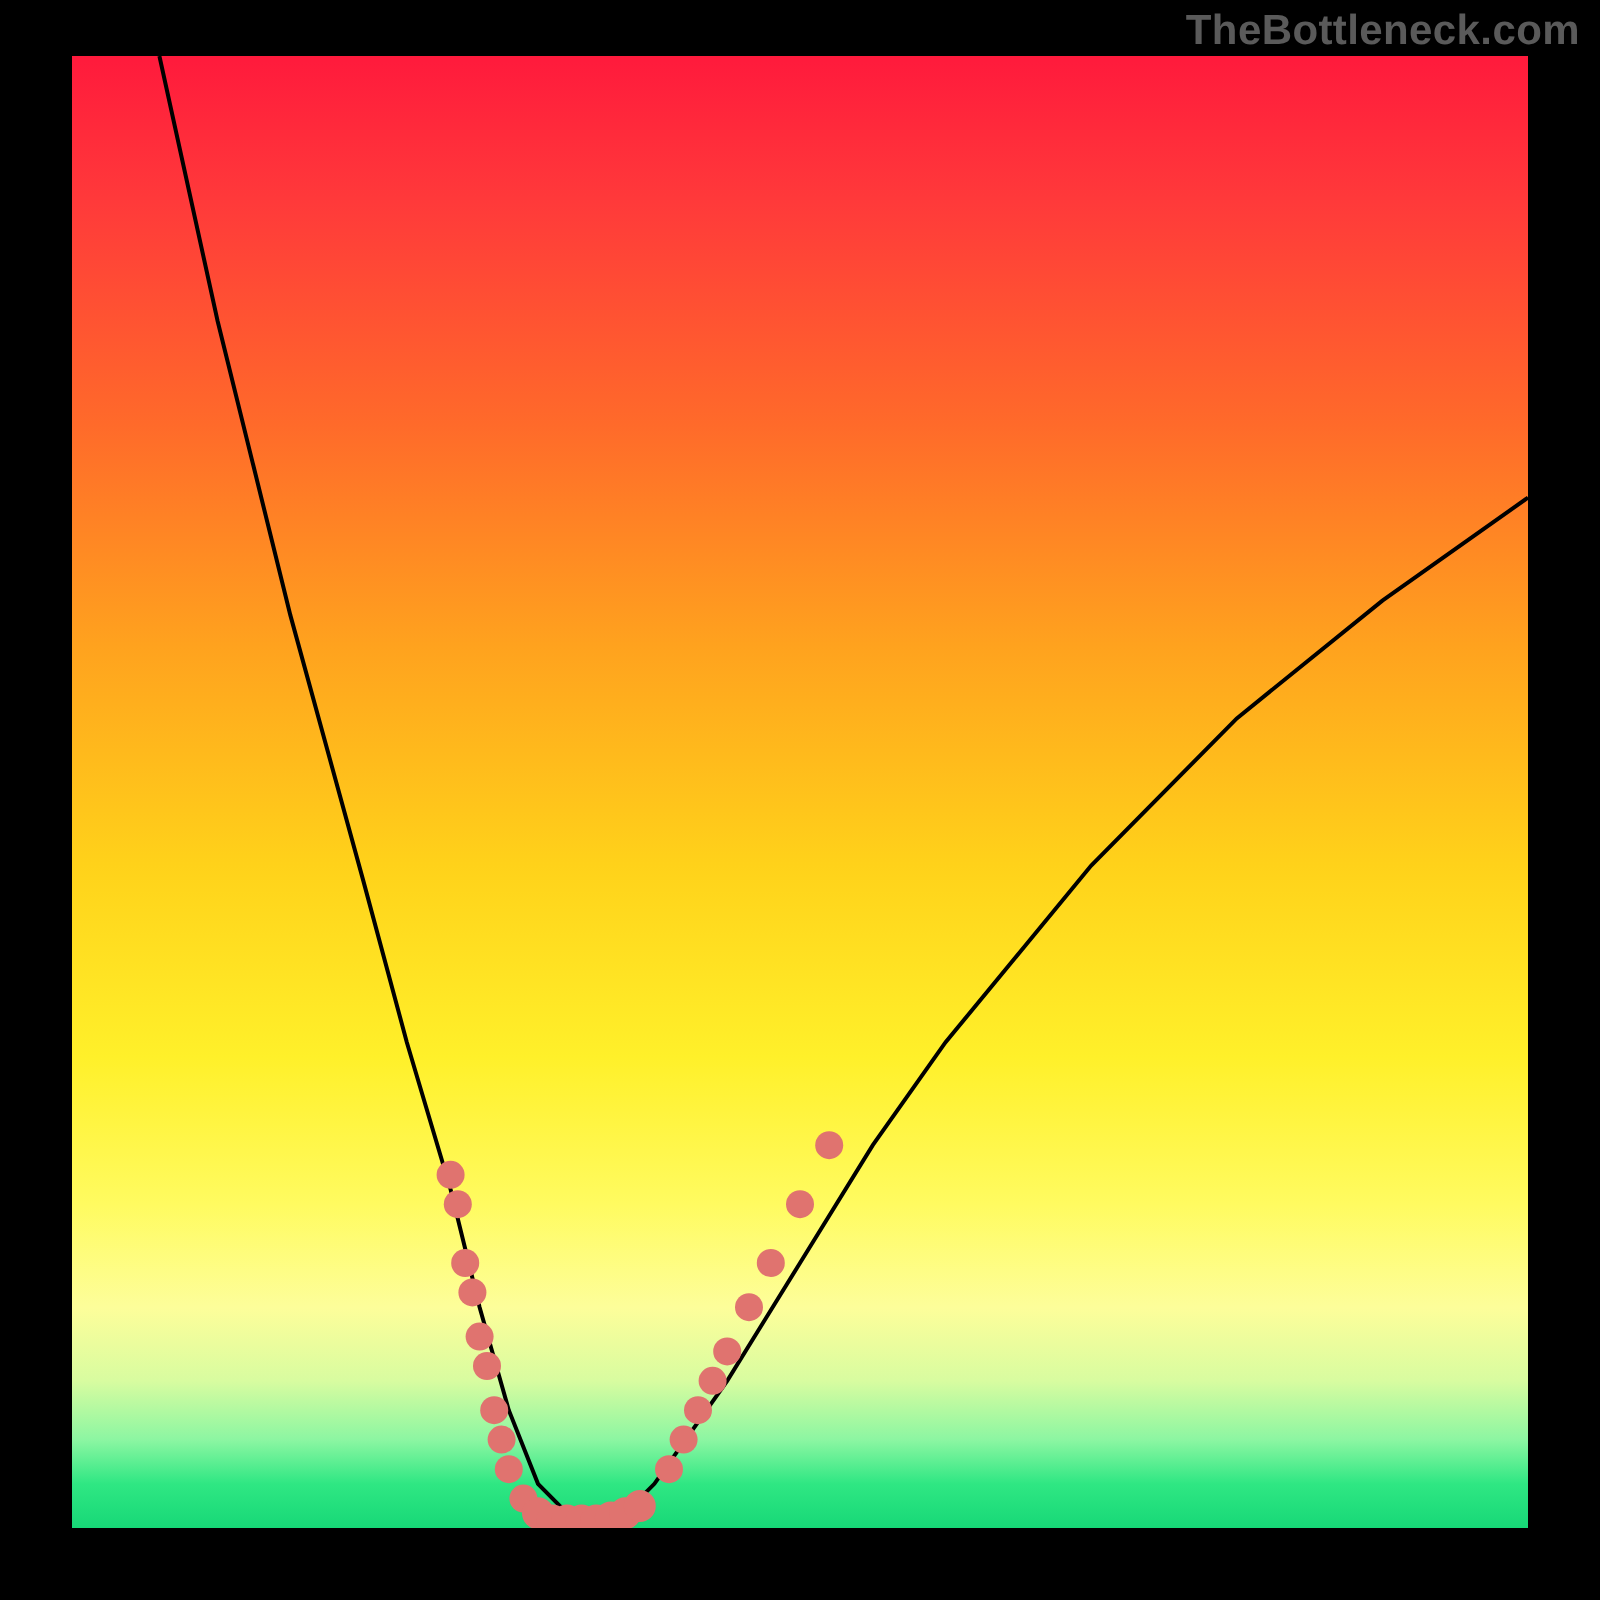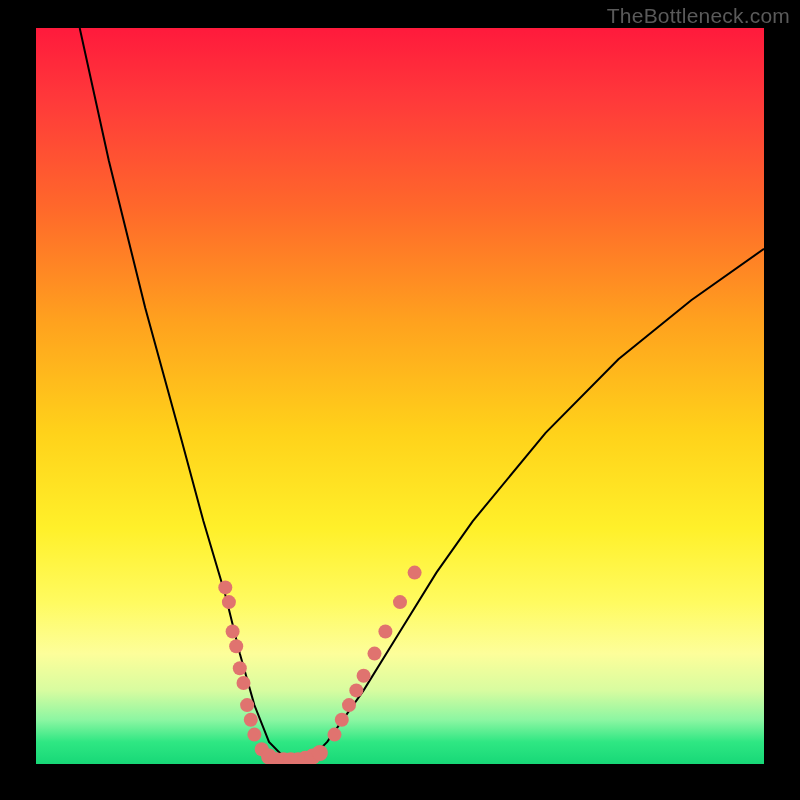--- a/index.html
+++ b/index.html
@@ -52,7 +52,7 @@
     right: 10px;
     font-family: Arial, Helvetica, sans-serif;
     font-size: 21px;
-    font-weight: 400;
+    font-weight: 700;
     color: #5a5a5a;
     letter-spacing: 0.2px;
     margin-left: 24px;

